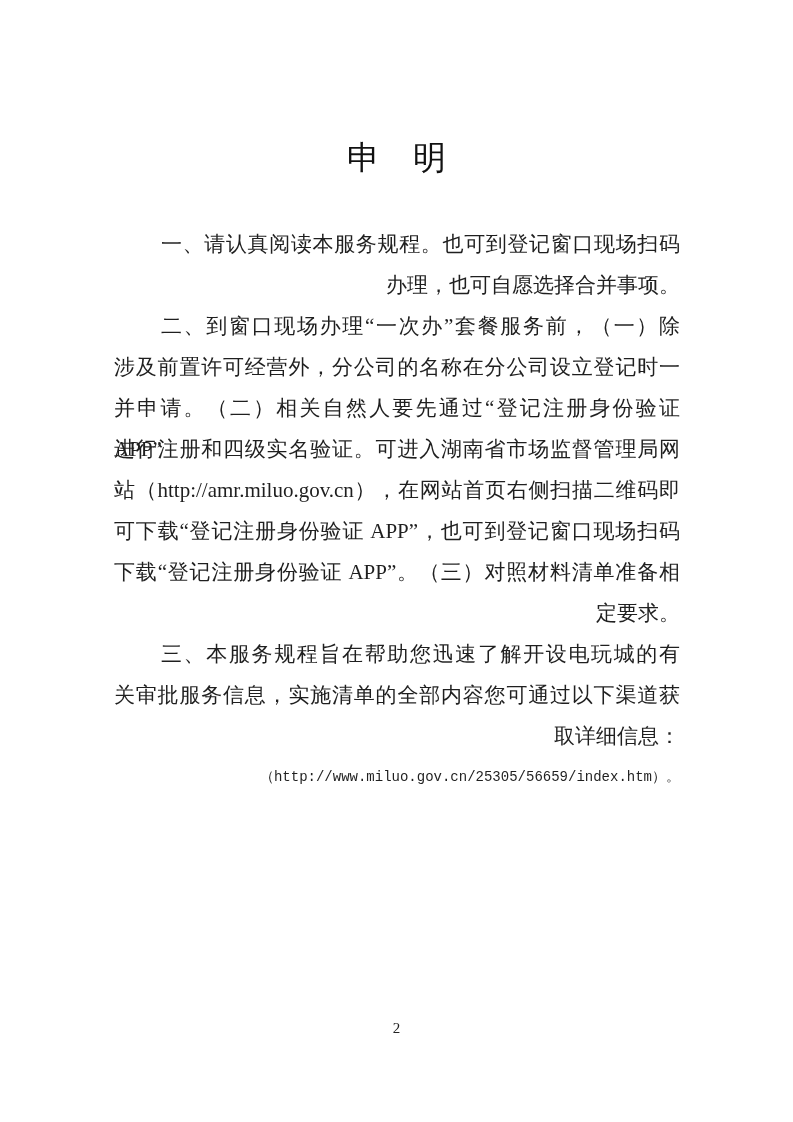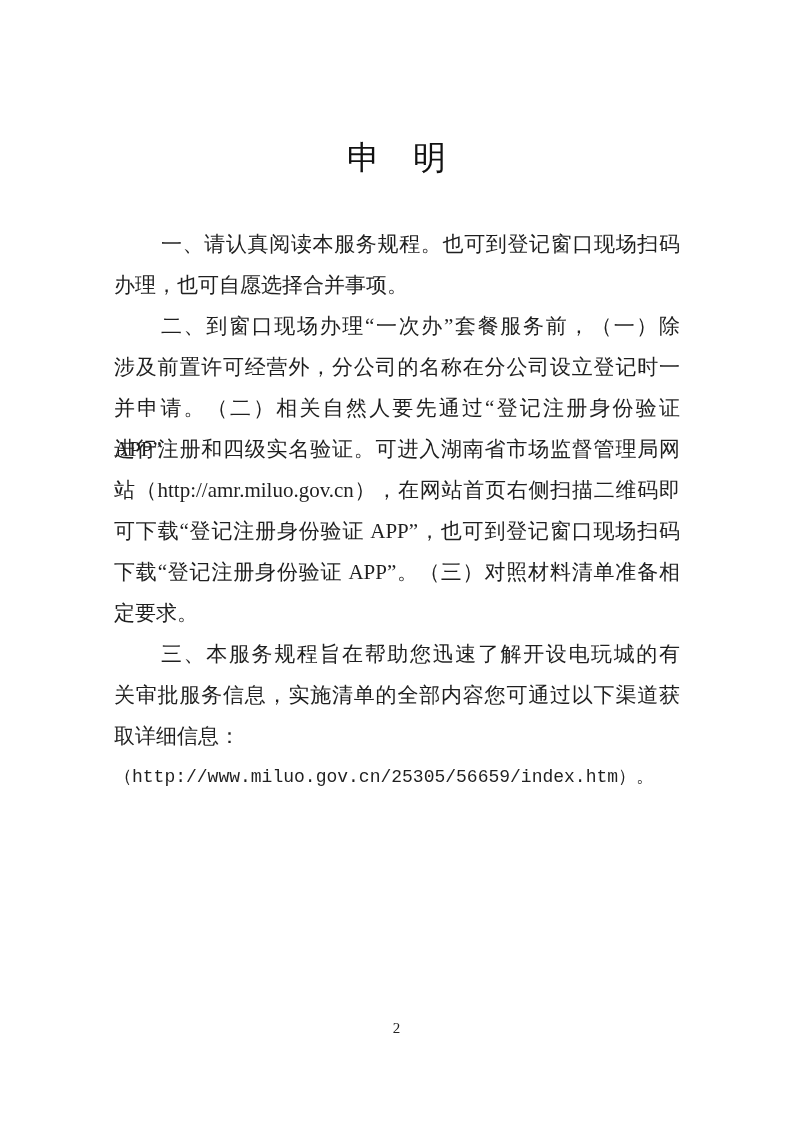--- a/index.html
+++ b/index.html
@@ -36,7 +36,7 @@
     font-size: 21px;
     line-height: 41px;
     height: 41px;
-    text-align: left;
+    text-align: right;
     color: #1f1f1f;
   }
   .line.full {

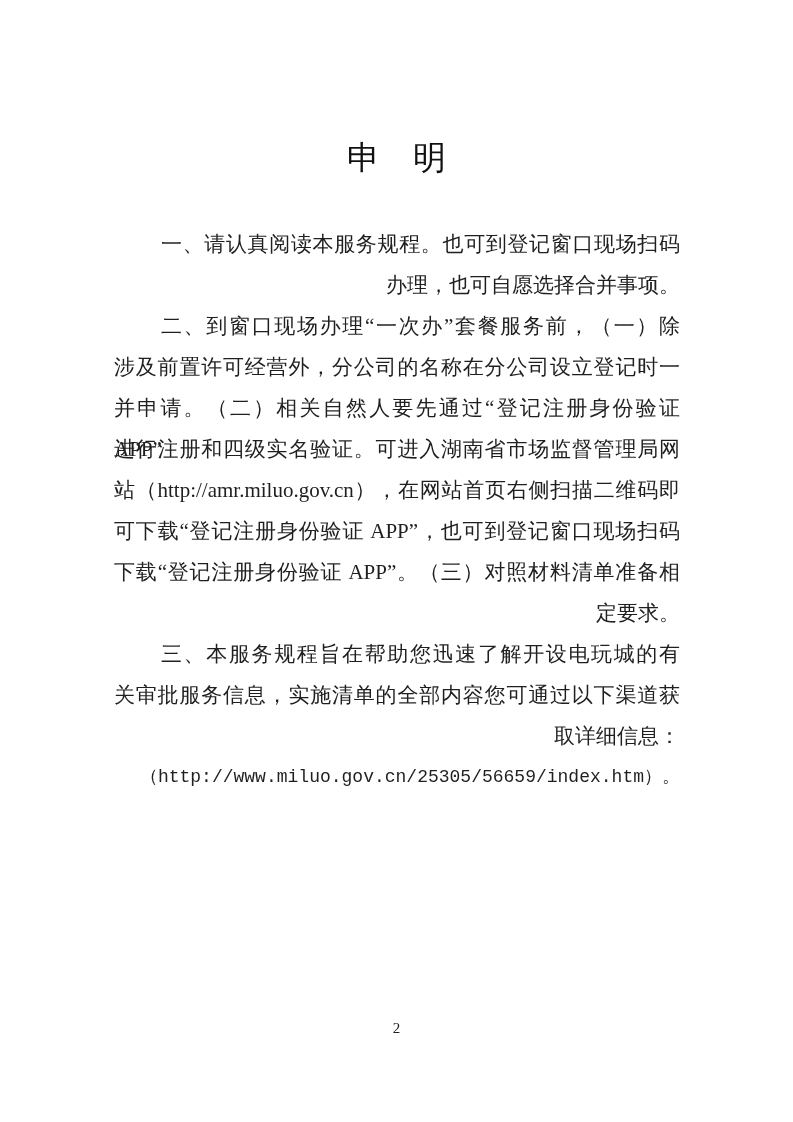--- a/index.html
+++ b/index.html
@@ -48,7 +48,7 @@
   }
   .line.url-line {
     font-family: "Liberation Mono", "DejaVu Sans Mono", monospace;
-    font-size: 18px;
+    font-size: 14px;
   }
   .page-number {
     position: absolute;

